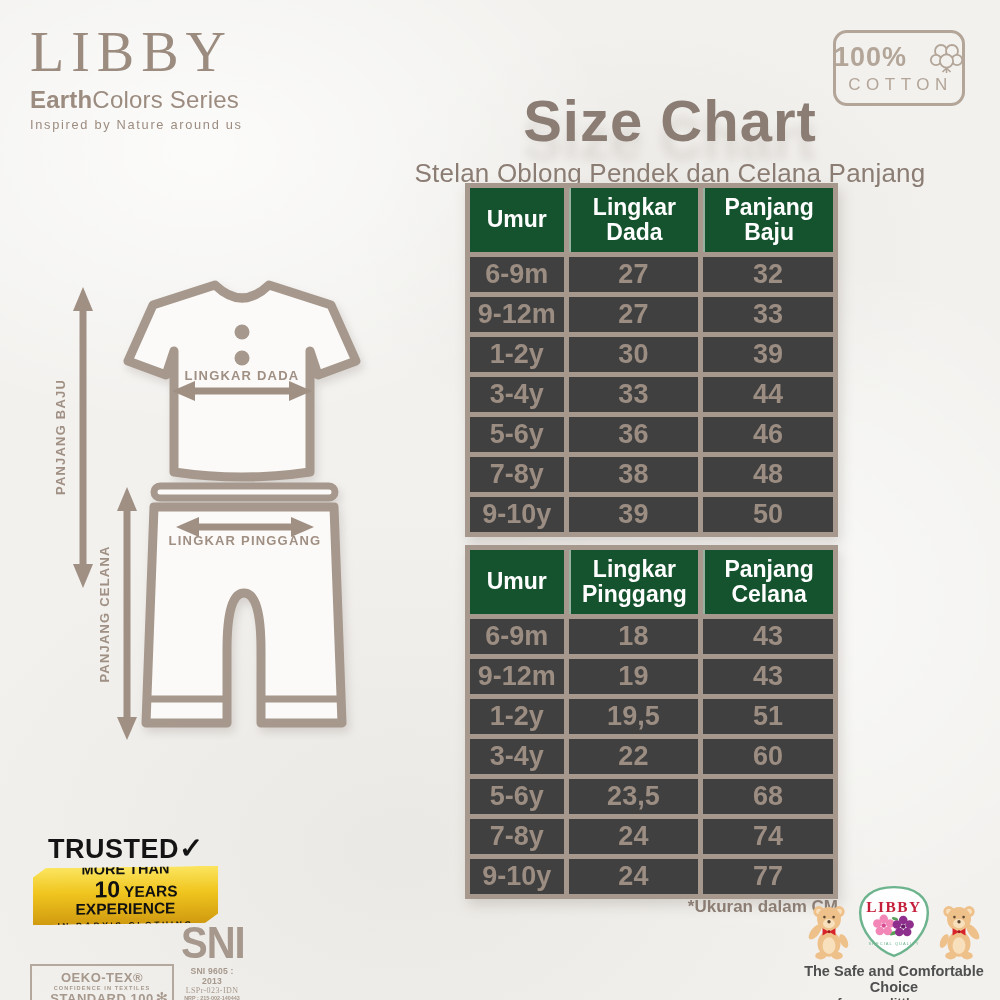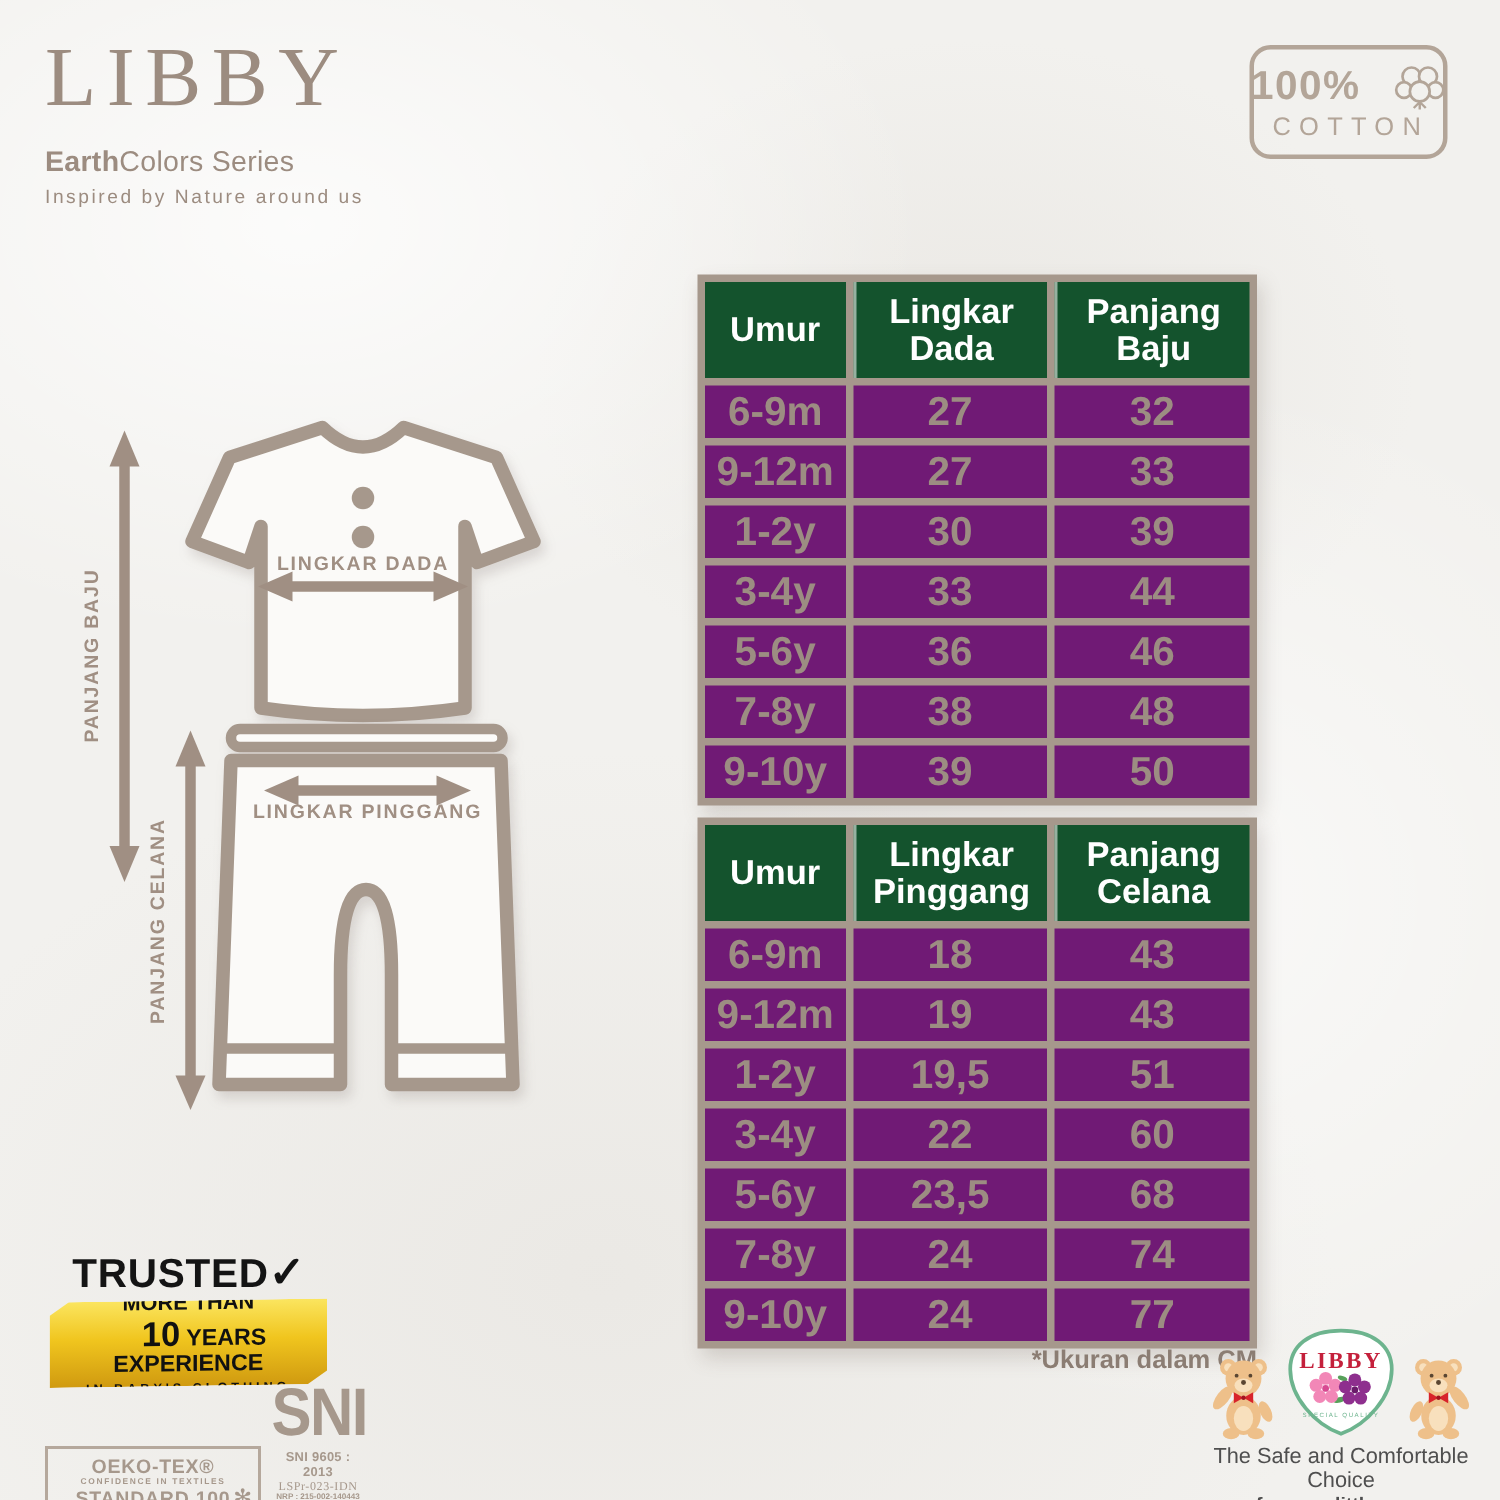--- a/index.html
+++ b/index.html
@@ -17,7 +17,7 @@
   
   .logo{ position:absolute; left:30px; top:24px; width:250px; }
   .logo-name{ font-family:"Liberation Serif", serif; font-size:56px; letter-spacing:7px; color:#9c8c80; line-height:1; }
-  .logo-series{ font-size:19px; color:#9c8c80; margin-top:18px; letter-spacing:.2px; }
+  .logo-series{ font-size:24px; color:#9c8c80; margin-top:6px; letter-spacing:.2px; }
   .logo-series b{ font-weight:700; }
   .logo-tagline{ font-size:12.8px; color:#9c8c80; letter-spacing:1.7px; margin-top:3px; }
   

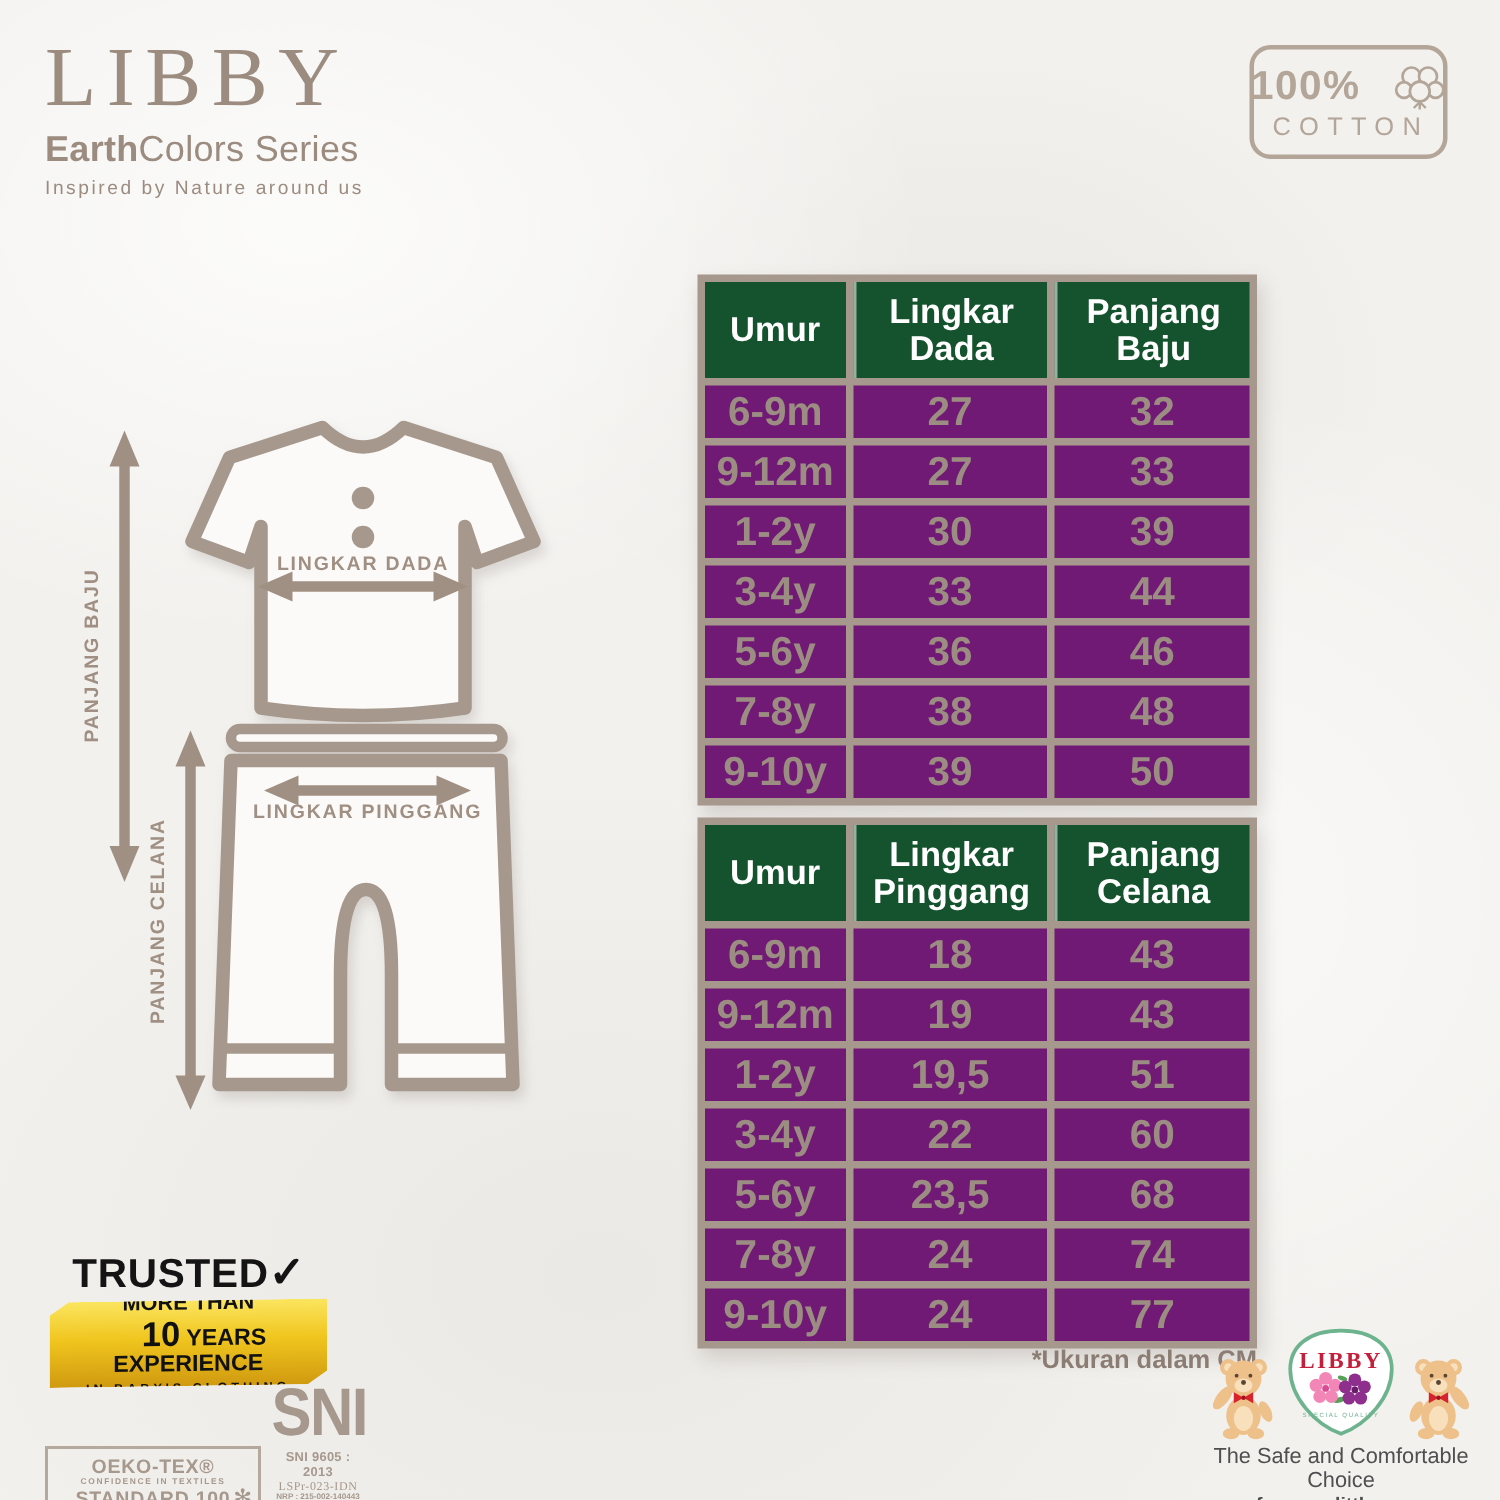--- a/index.html
+++ b/index.html
@@ -108,6 +108,10 @@
     <div class="cotton-label">COTTON</div>
   </div>
 
+  <div class="titleblock">
+    <div class="title">Size Chart</div>
+    <div class="subtitle">Stelan Oblong Pendek dan Celana Panjang</div>
+  </div>
 
   <svg class="diagram" viewBox="0 0 335 465">
 

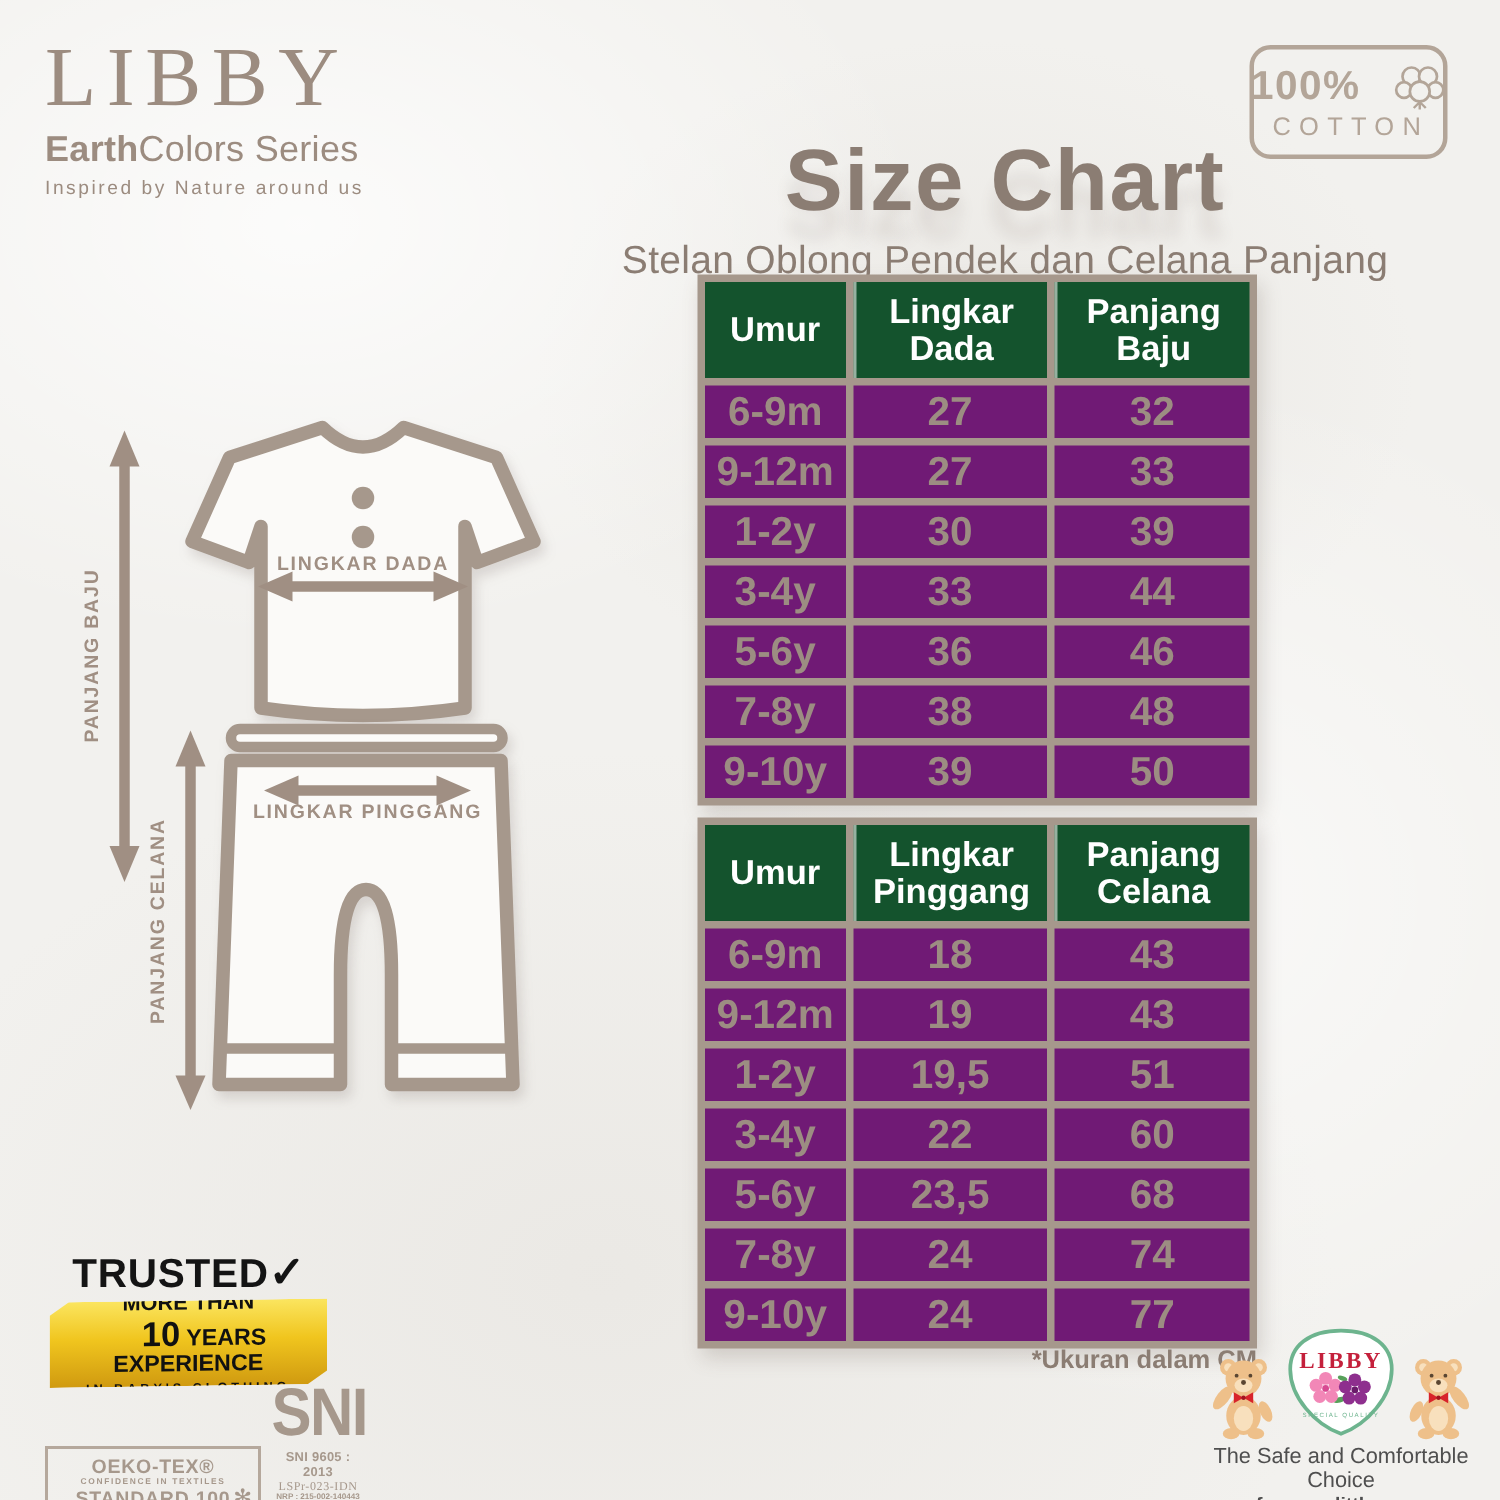--- a/index.html
+++ b/index.html
@@ -45,7 +45,7 @@
                  padding:7px 2px; vertical-align:middle; }
   .sizetable th:not(:first-child){ border-left:2.5px solid rgba(255,255,255,.55); }
   .sizetable th:first-child{ width:26.5%; } .sizetable th:not(:first-child){ width:36.75%; }
-  .sizetable td{ background:#701a75; color:#9c8d82; font-size:27px; font-weight:700; text-align:center;
+  .sizetable td{ background:#404040; color:#9c8d82; font-size:27px; font-weight:700; text-align:center;
                  height:35px; line-height:35px; padding:0 2px; }
   .footnote{ position:absolute; right:162px; top:897px; font-size:17px; font-weight:700; color:#8b7d73; }
   

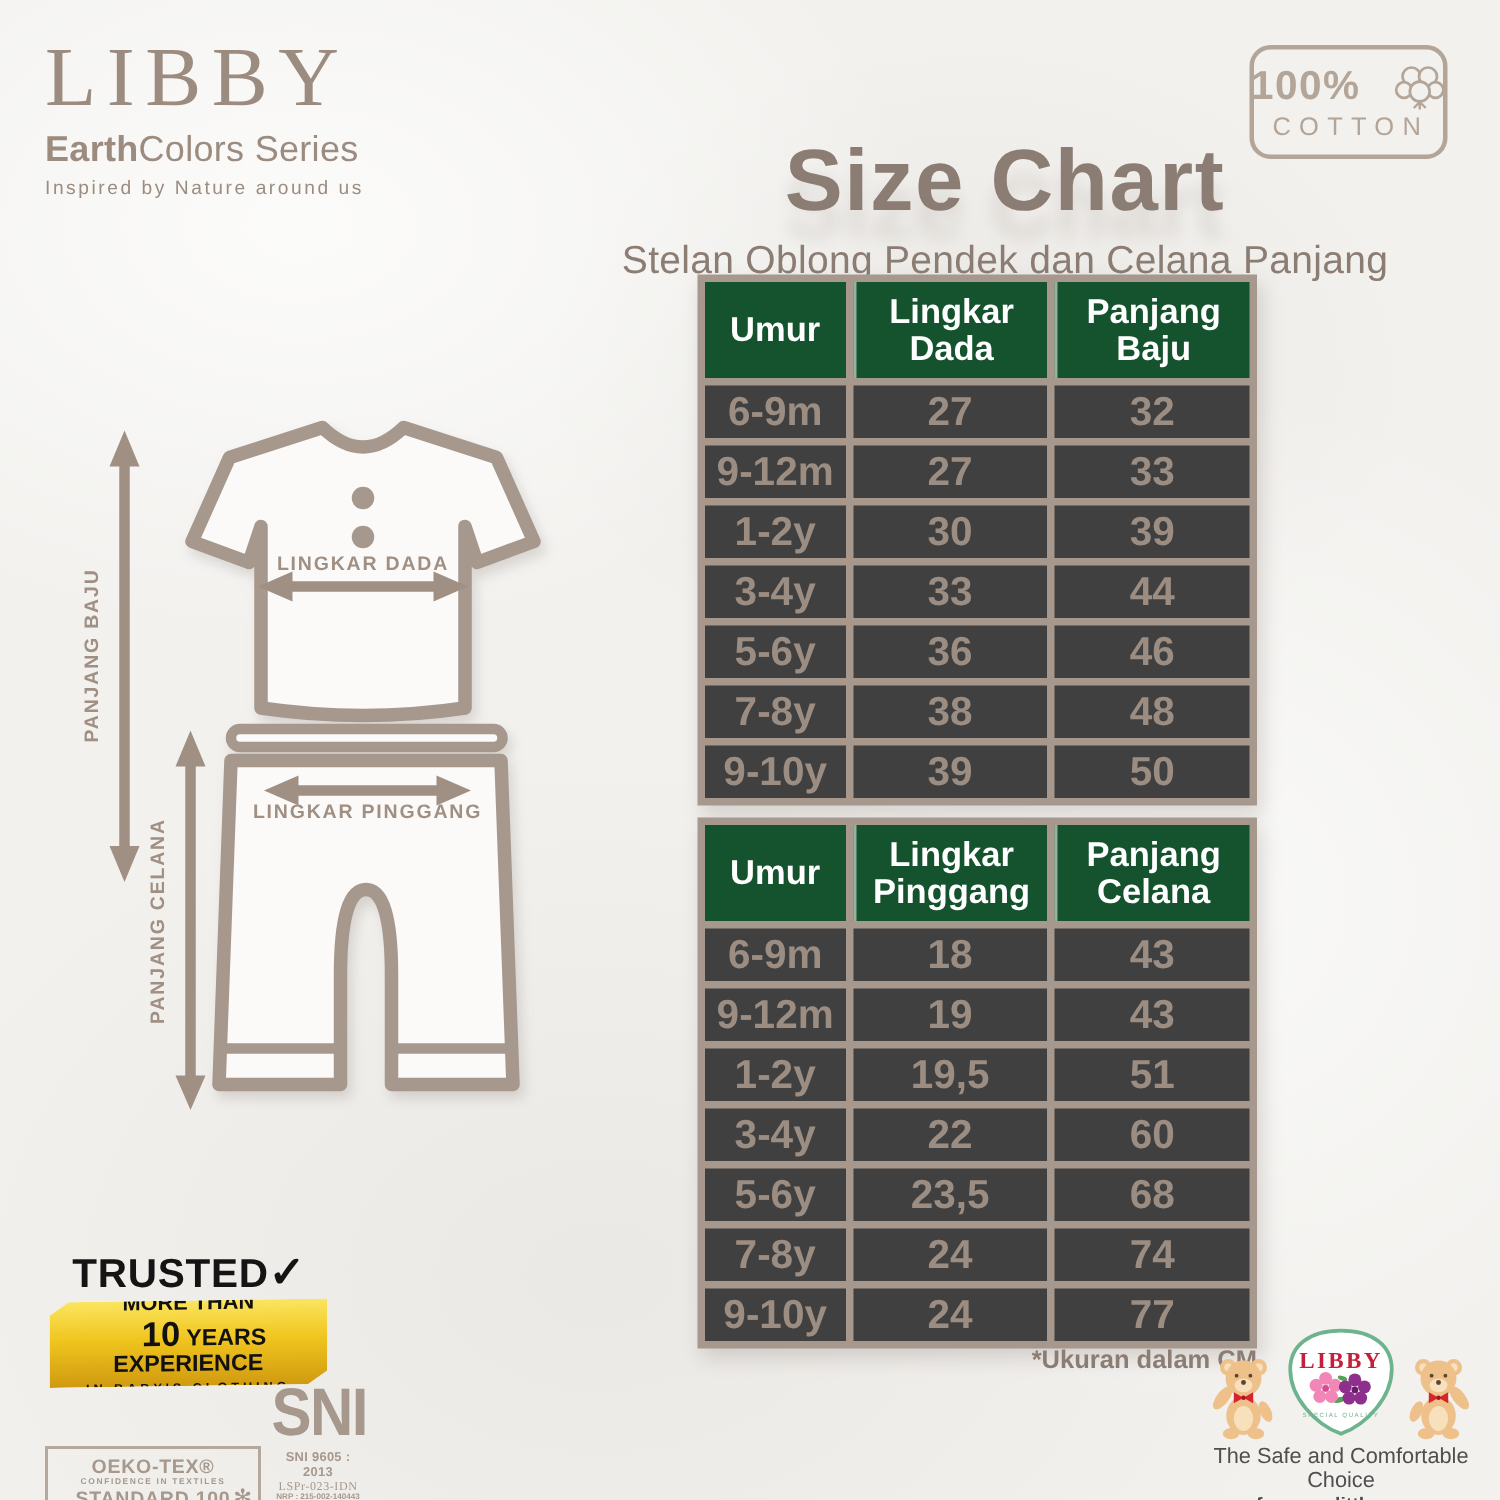--- a/index.html
+++ b/index.html
@@ -77,7 +77,7 @@
   
   .quality{ position:absolute; left:788px; top:880px; width:212px; text-align:center; }
   .q-row{ display:flex; align-items:flex-end; justify-content:center; gap:2px; height:82px; }
-  .q-cap1{ font-size:14.5px; font-weight:400; color:#4f4f4f; margin-top:1px; }
+  .q-cap1{ font-size:14.5px; font-weight:700; color:#4f4f4f; margin-top:1px; }
   .q-cap2{ font-size:13px; font-weight:700; color:#4f4f4f; }
 </style>
 </head>

